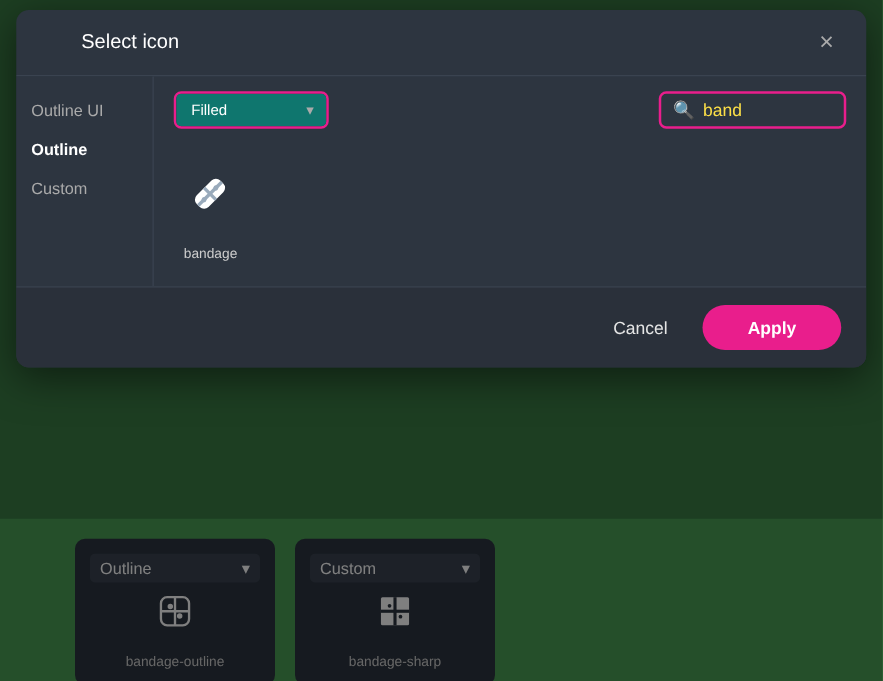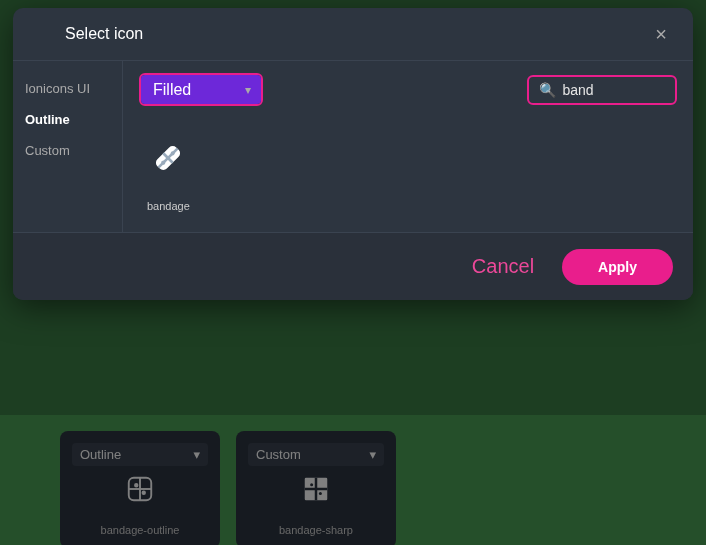--- a/index.html
+++ b/index.html
@@ -337,7 +337,7 @@
     <div class="modal-body">
 
       <div class="modal-sidebar">
-        <div class="sidebar-item">Ionicons UI</div>
+        <div class="sidebar-item">Outline UI</div>
         <div class="sidebar-item active">Outline</div>
         <div class="sidebar-item">Custom</div>
       </div>

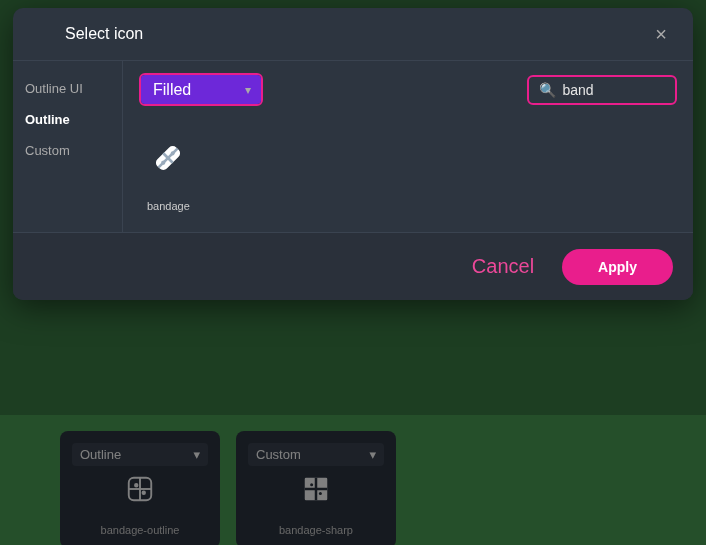--- a/index.html
+++ b/index.html
@@ -170,12 +170,12 @@
     }
 
     .style-select {
-      background: #6d28d9;
+      background: #0f766e;
       color: #fff;
       border: none;
       outline: none;
       padding: 6px 32px 6px 12px;
-      font-size: 16px;
+      font-size: 12px;
       appearance: none;
       cursor: pointer;
       min-width: 120px;

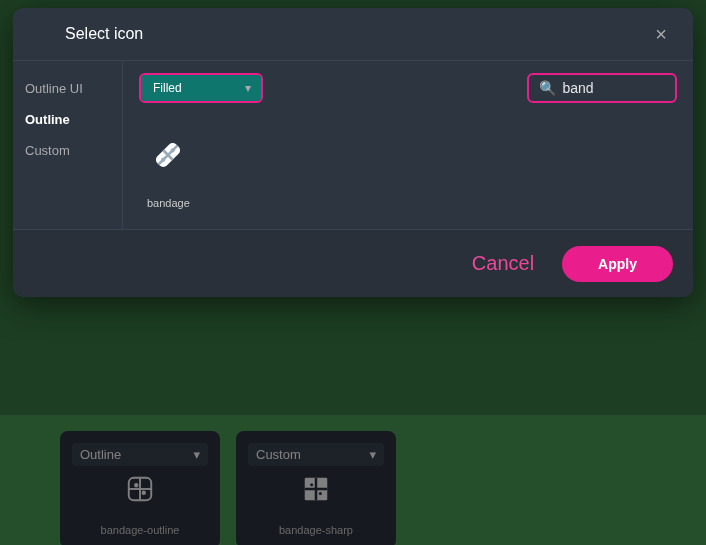--- a/index.html
+++ b/index.html
@@ -212,7 +212,7 @@
       background: none;
       border: none;
       outline: none;
-      color: #e5e5e5;
+      color: #fde047;
       font-size: 14px;
       width: 80px;
     }

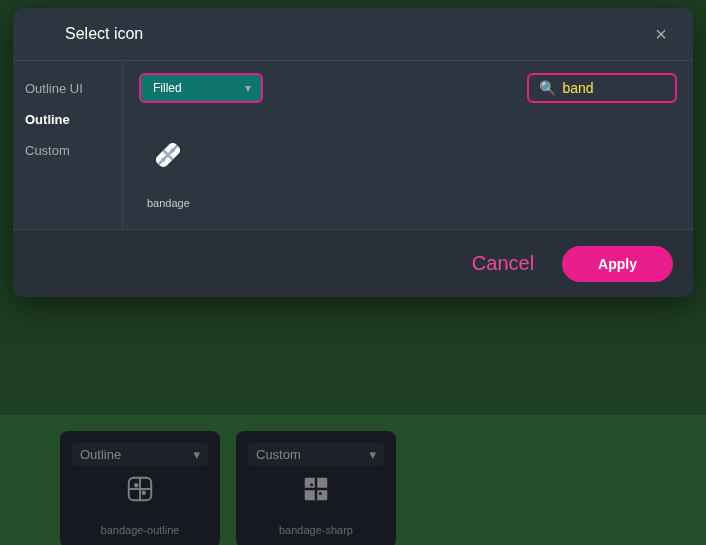--- a/index.html
+++ b/index.html
@@ -265,8 +265,8 @@
     .btn-cancel {
       background: none;
       border: none;
-      color: #ec4899;
-      font-size: 20px;
+      color: #e5e5e5;
+      font-size: 14px;
       cursor: pointer;
       padding: 8px 16px;
     }

